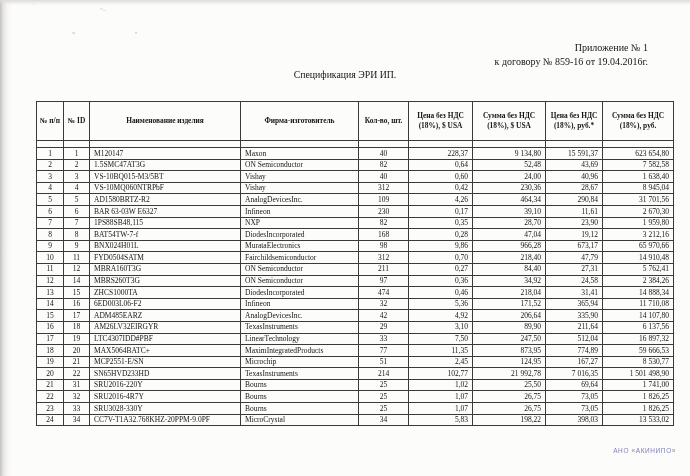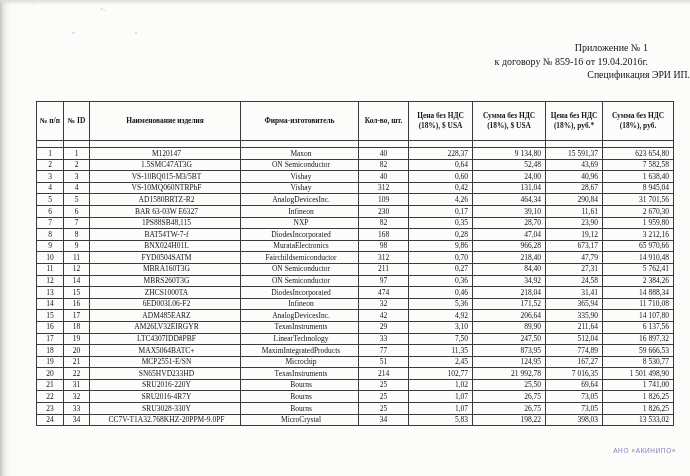--- a/index.html
+++ b/index.html
@@ -27,7 +27,7 @@
     font-size:10px;line-height:13.5px;white-space:nowrap;
   }
   .doc-title{
-    position:absolute;top:69px;left:0;width:690px;text-align:right;
+    position:absolute;top:69px;left:0;width:690px;text-align:center;
     font-size:9.8px;
   }
   

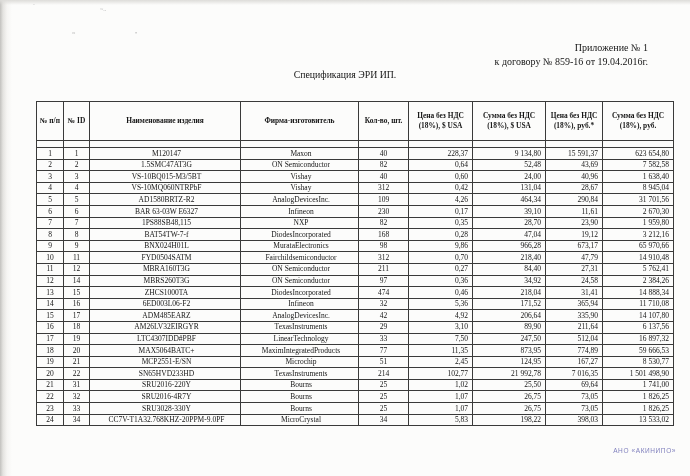--- a/index.html
+++ b/index.html
@@ -51,7 +51,7 @@
   tbody.rows td:nth-child(1),
   tbody.rows td:nth-child(2){text-align:center;}
   tbody.rows td:nth-child(3),
-  tbody.rows td:nth-child(4){text-align:center;padding-left:4px;margin-left:8px;}
+  tbody.rows td:nth-child(4){text-align:left;padding-left:4px;margin-left:8px;}
   tbody.rows td:nth-child(5){text-align:center;}
   tbody.rows td:nth-child(6),
   tbody.rows td:nth-child(7),

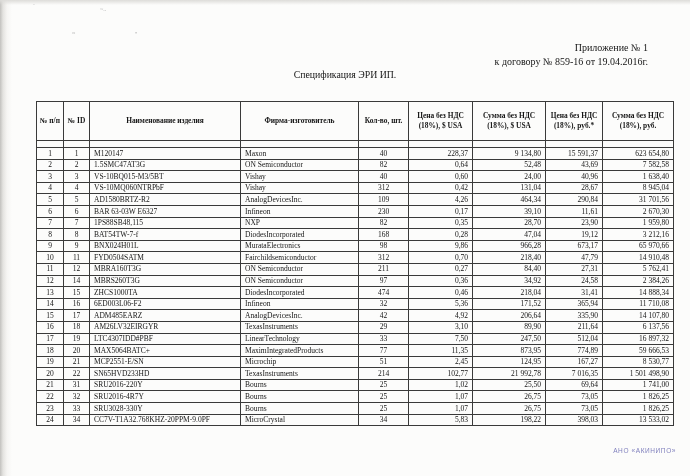--- a/index.html
+++ b/index.html
@@ -161,7 +161,7 @@
         <td>Vishay</td>
         <td>312</td>
         <td>0,42</td>
-        <td>131,04</td>
+        <td>230,36</td>
         <td>28,67</td>
         <td>8 945,04</td>
       </tr>

